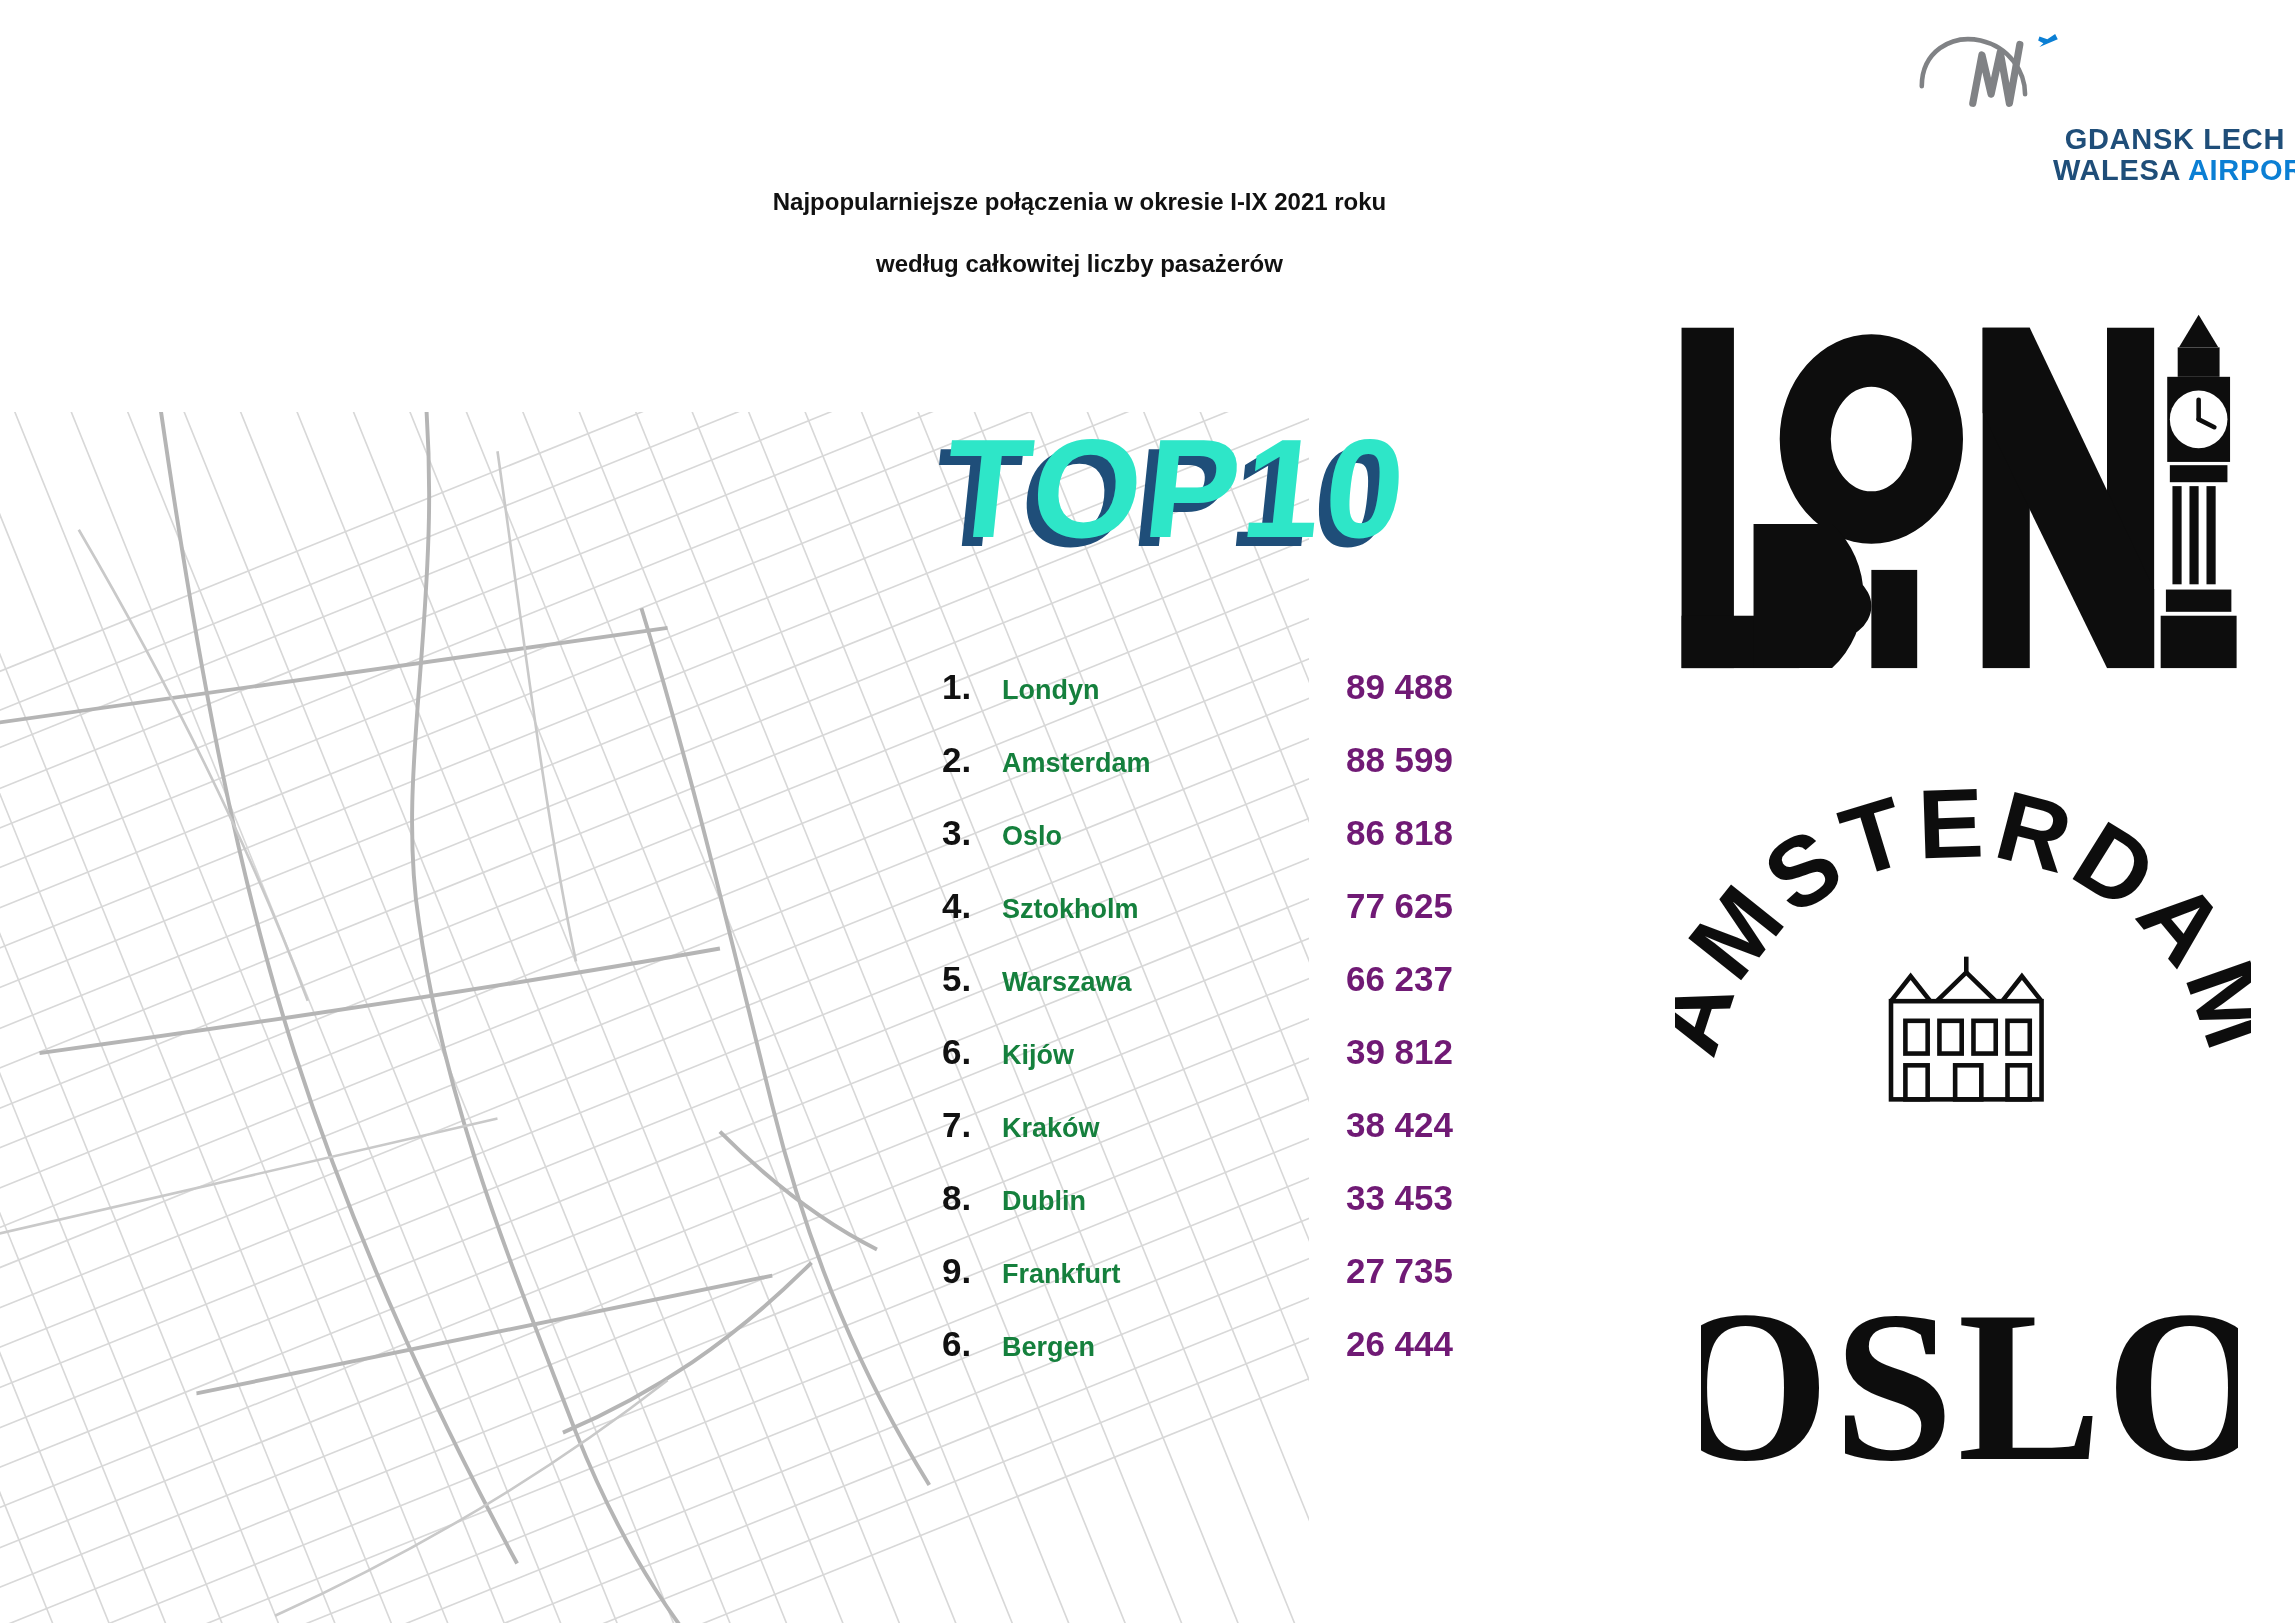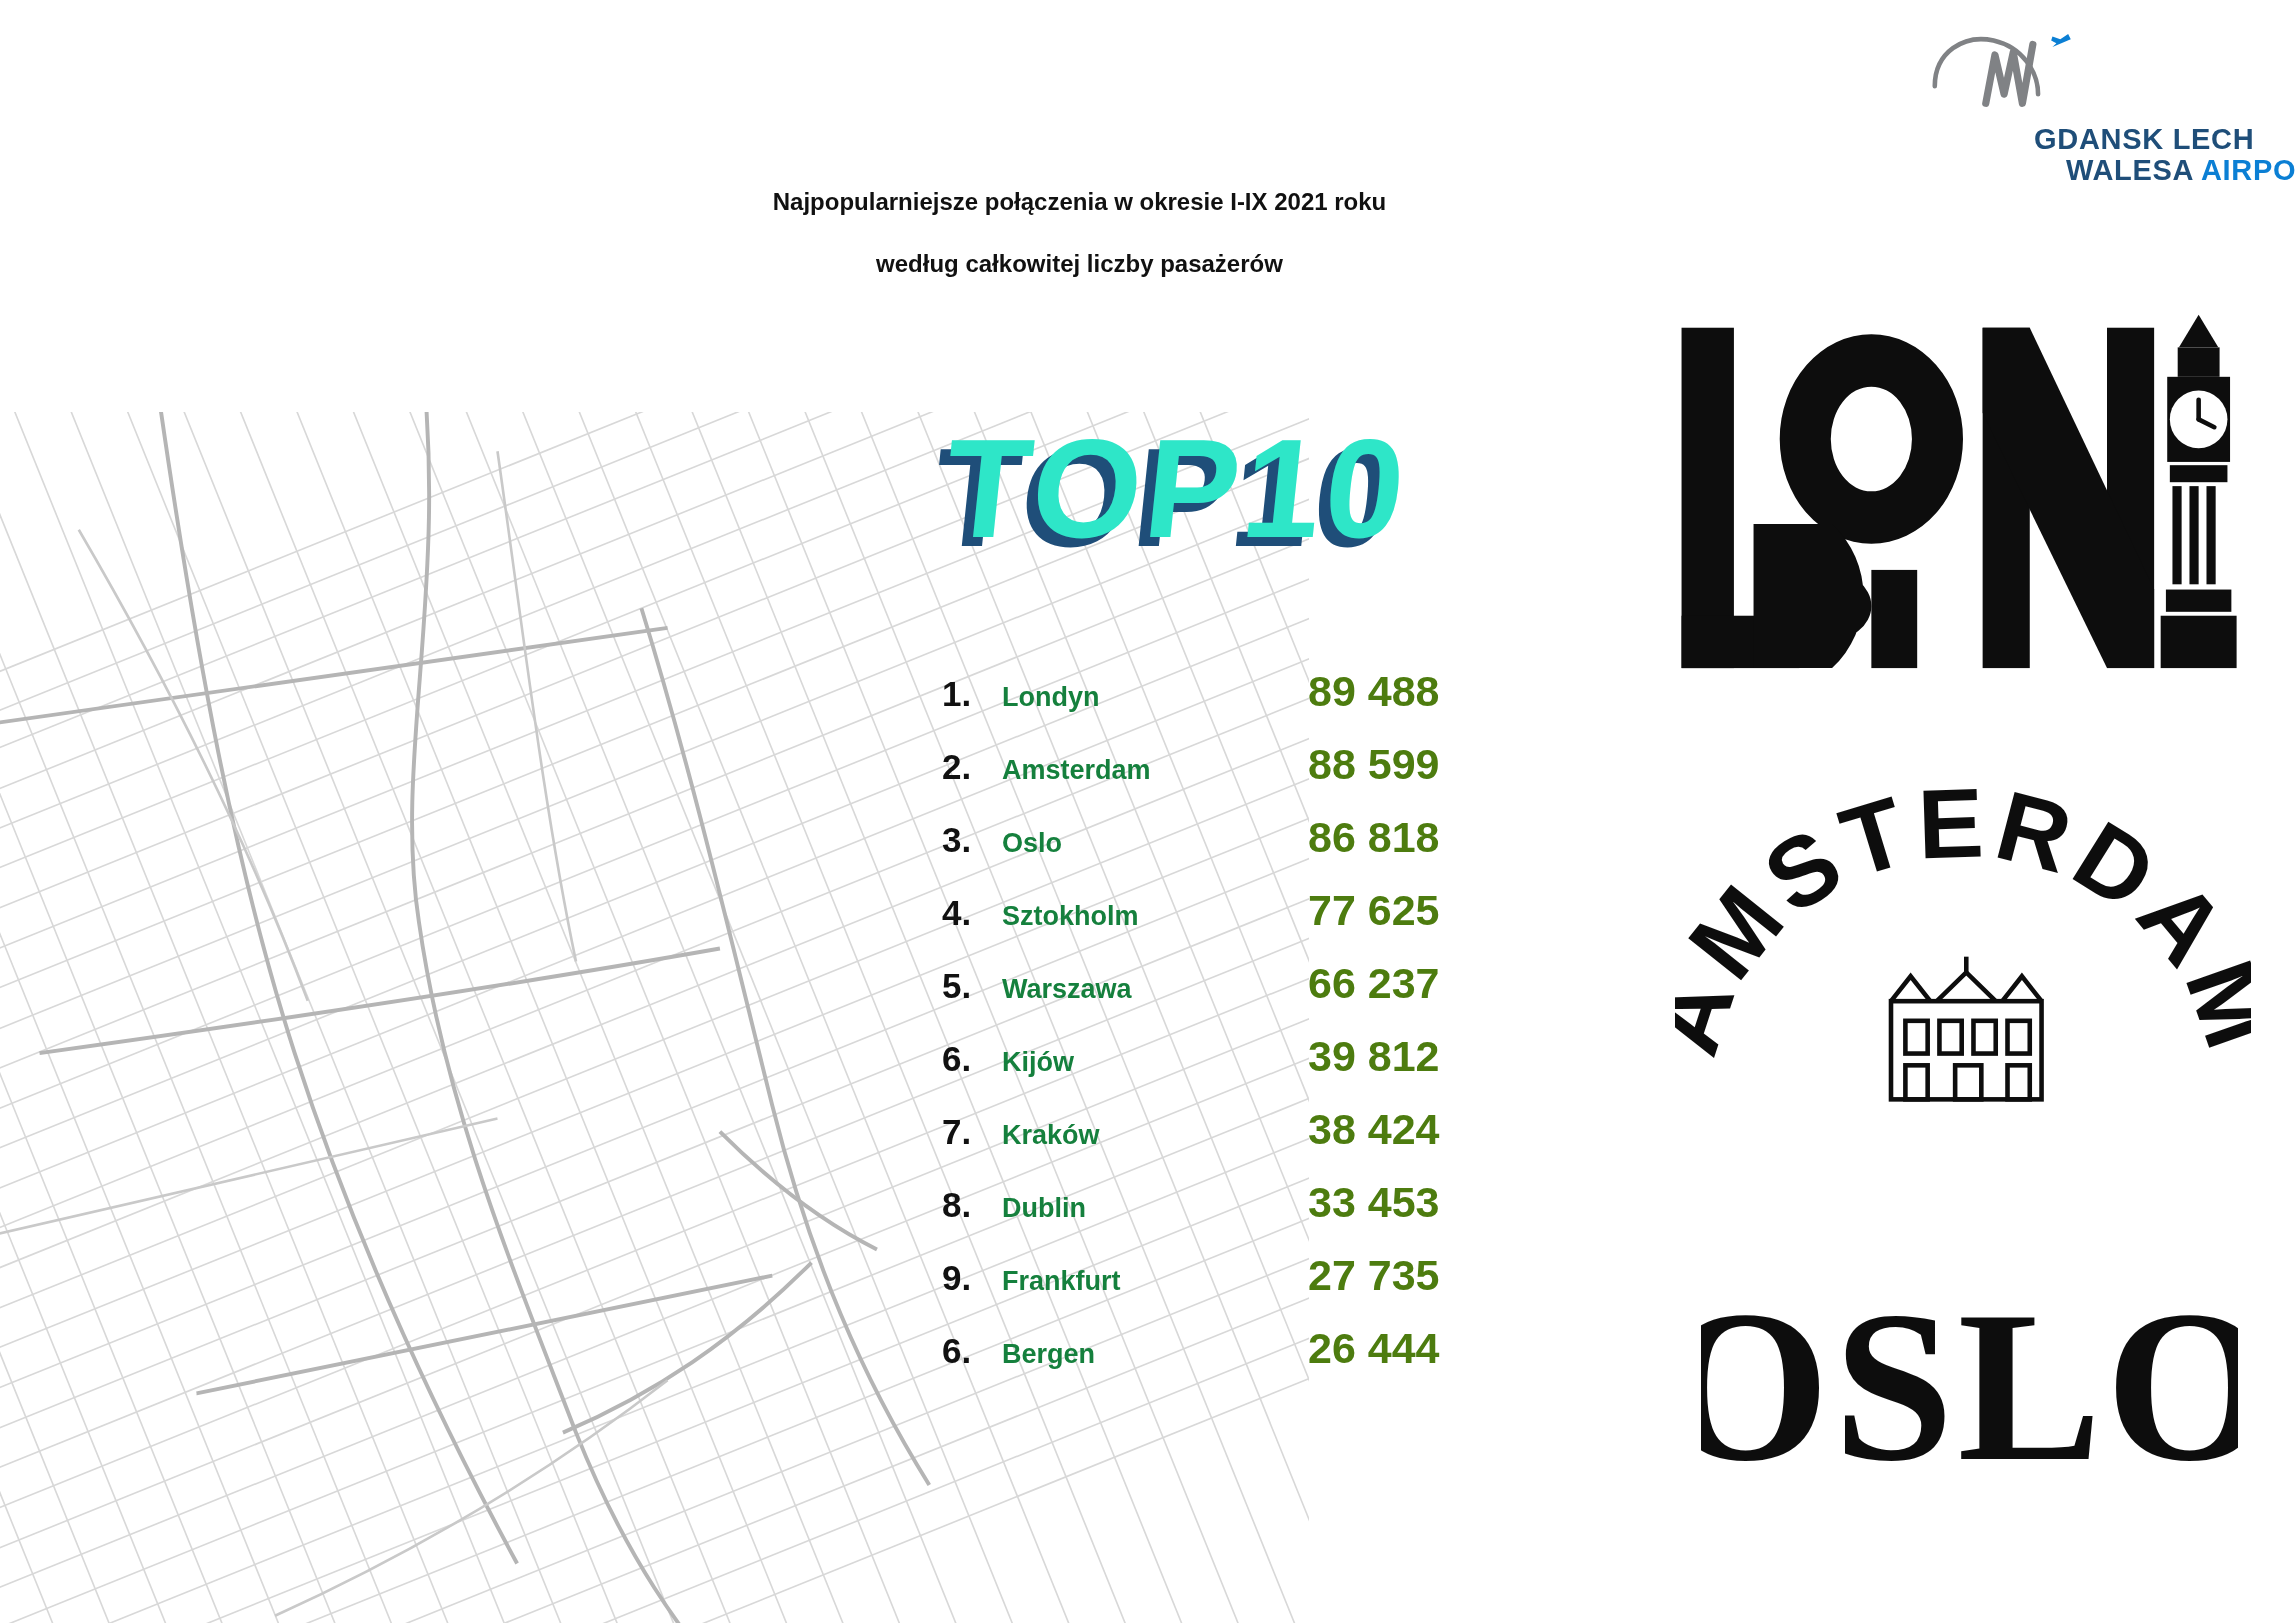--- a/index.html
+++ b/index.html
@@ -33,10 +33,11 @@
   
   #airport-logo {
     position: absolute;
-    right: 39px;
+    right: 52px;
     top: 26px;
     width: 340px;
     height: 157px;
+    text-align: center;
   }
   #airport-logo .logo-swoosh {
     position: absolute;

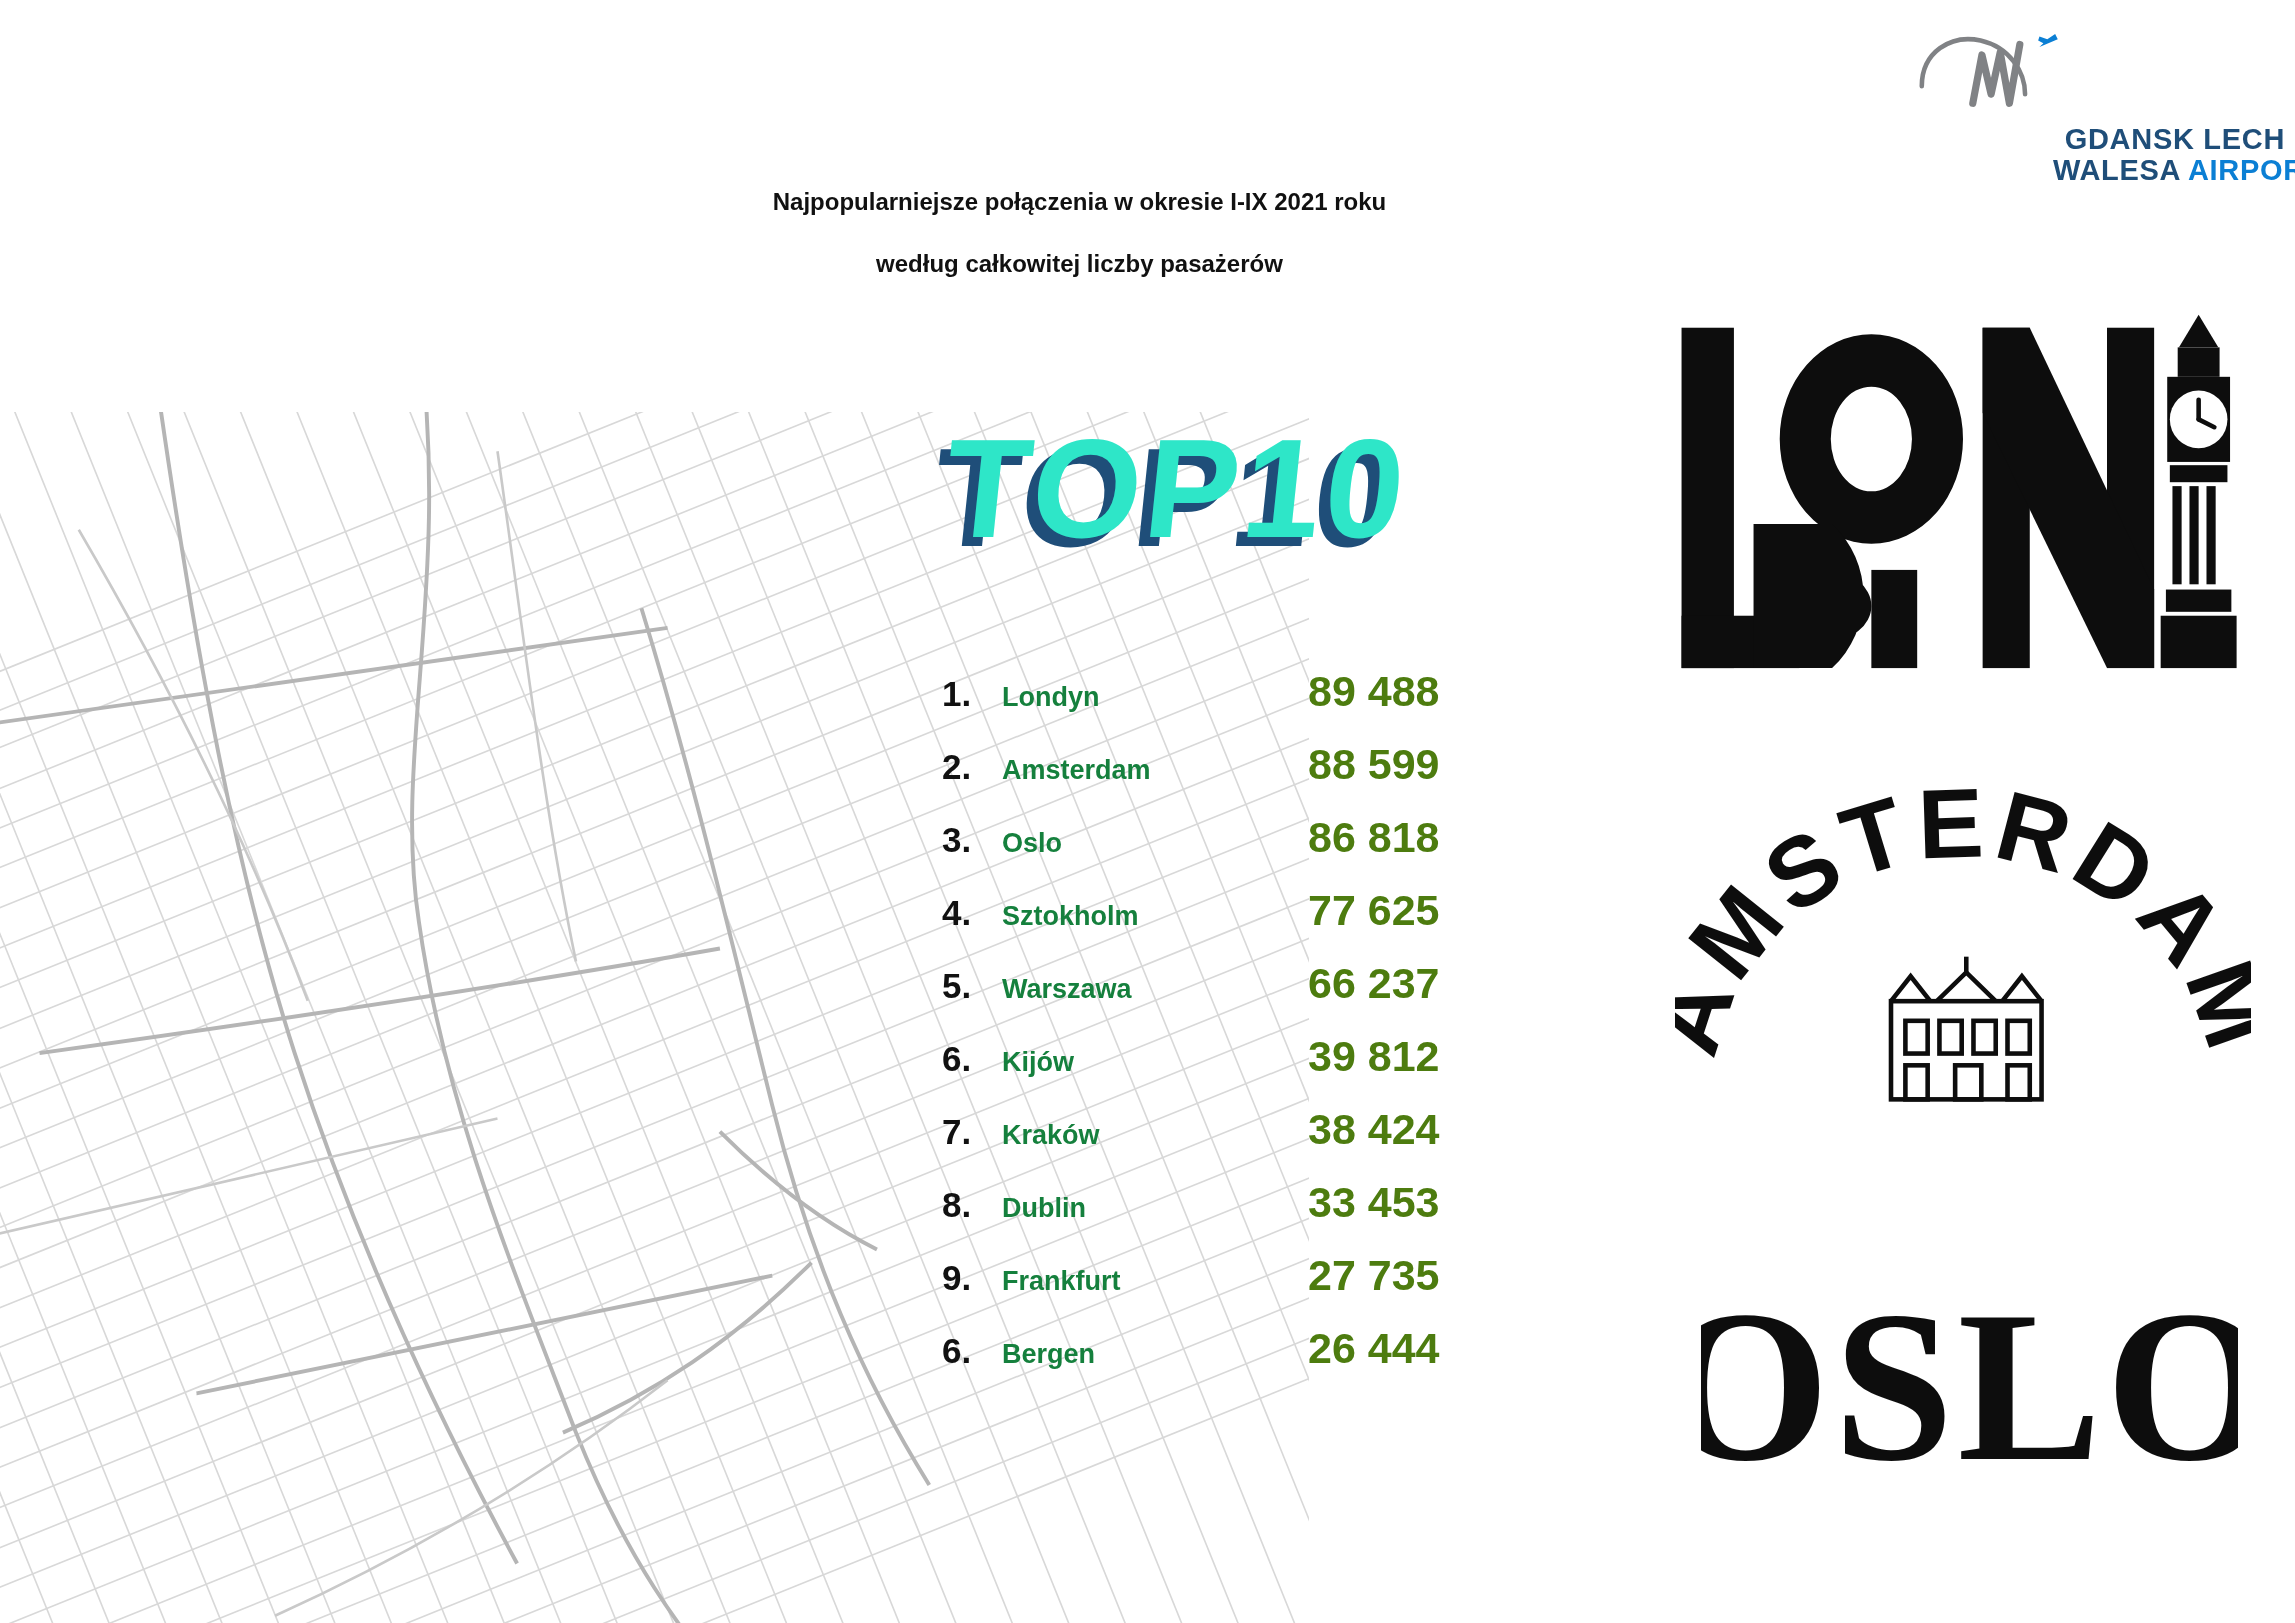--- a/index.html
+++ b/index.html
@@ -122,11 +122,11 @@
     white-space: nowrap;
   }
   .rank-value {
-    font-size: 43px;
+    font-size: 35px;
     font-weight: bold;
-    color: #4d7c0f;
+    color: #701a75;
     width: 183px;
-    text-align: left;
+    text-align: center;
     white-space: nowrap;
   }
 

